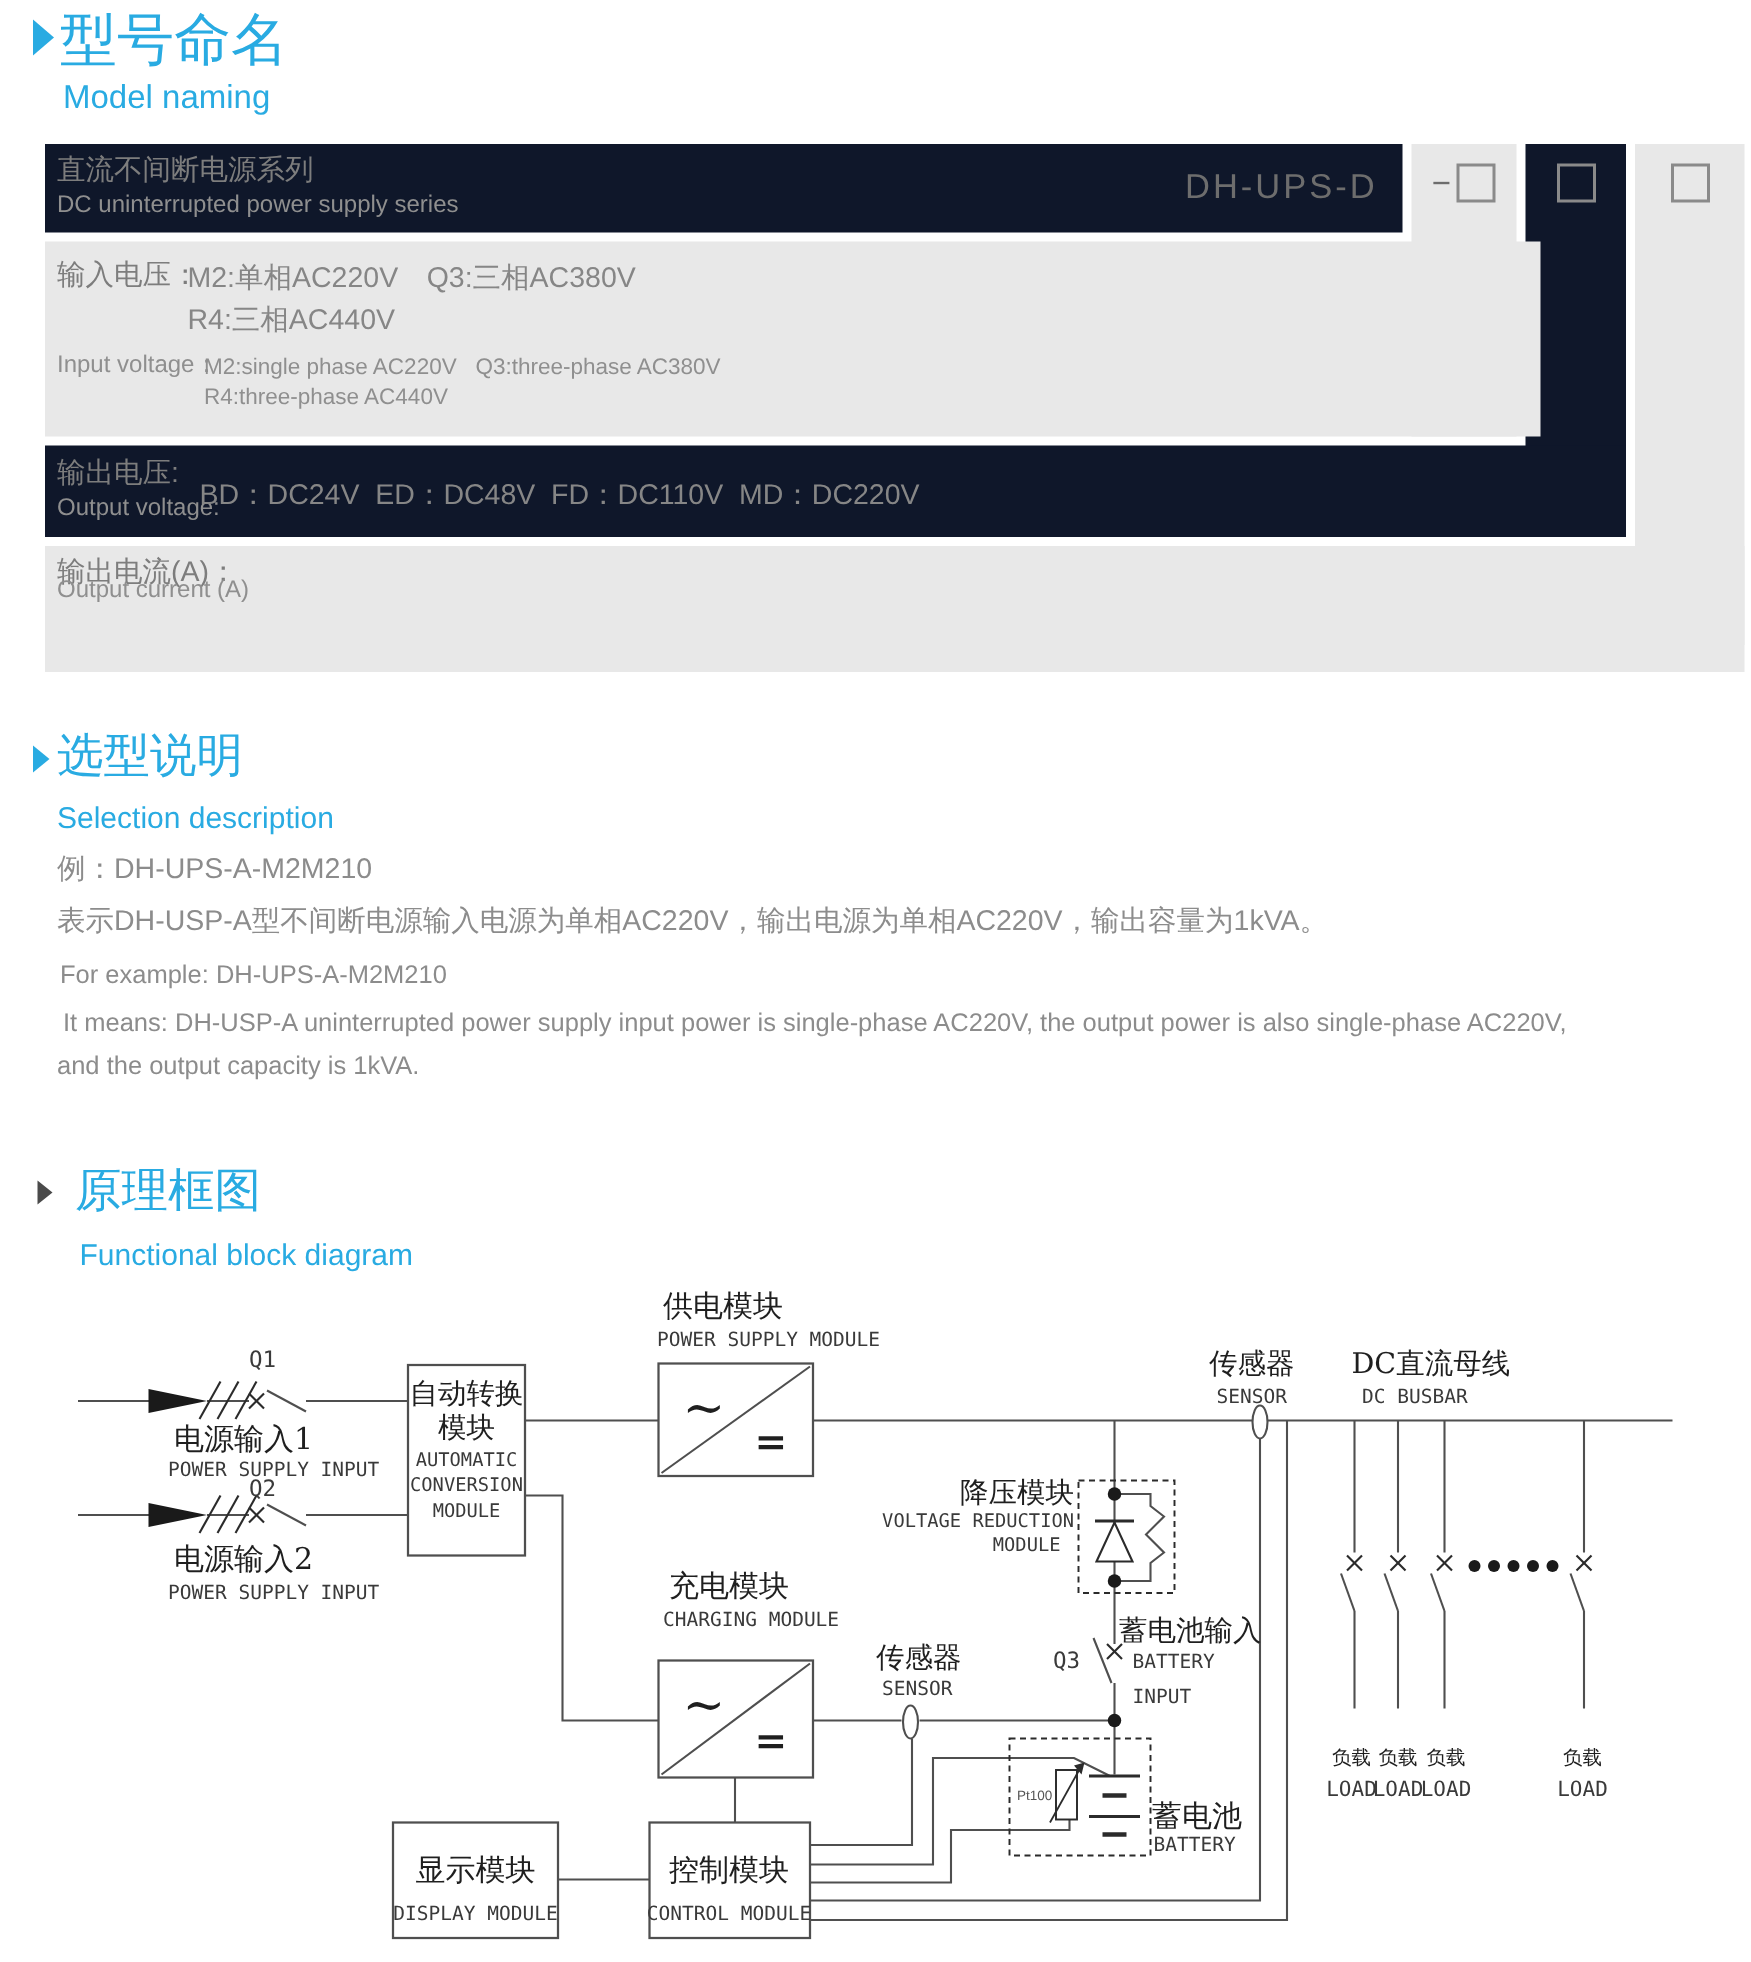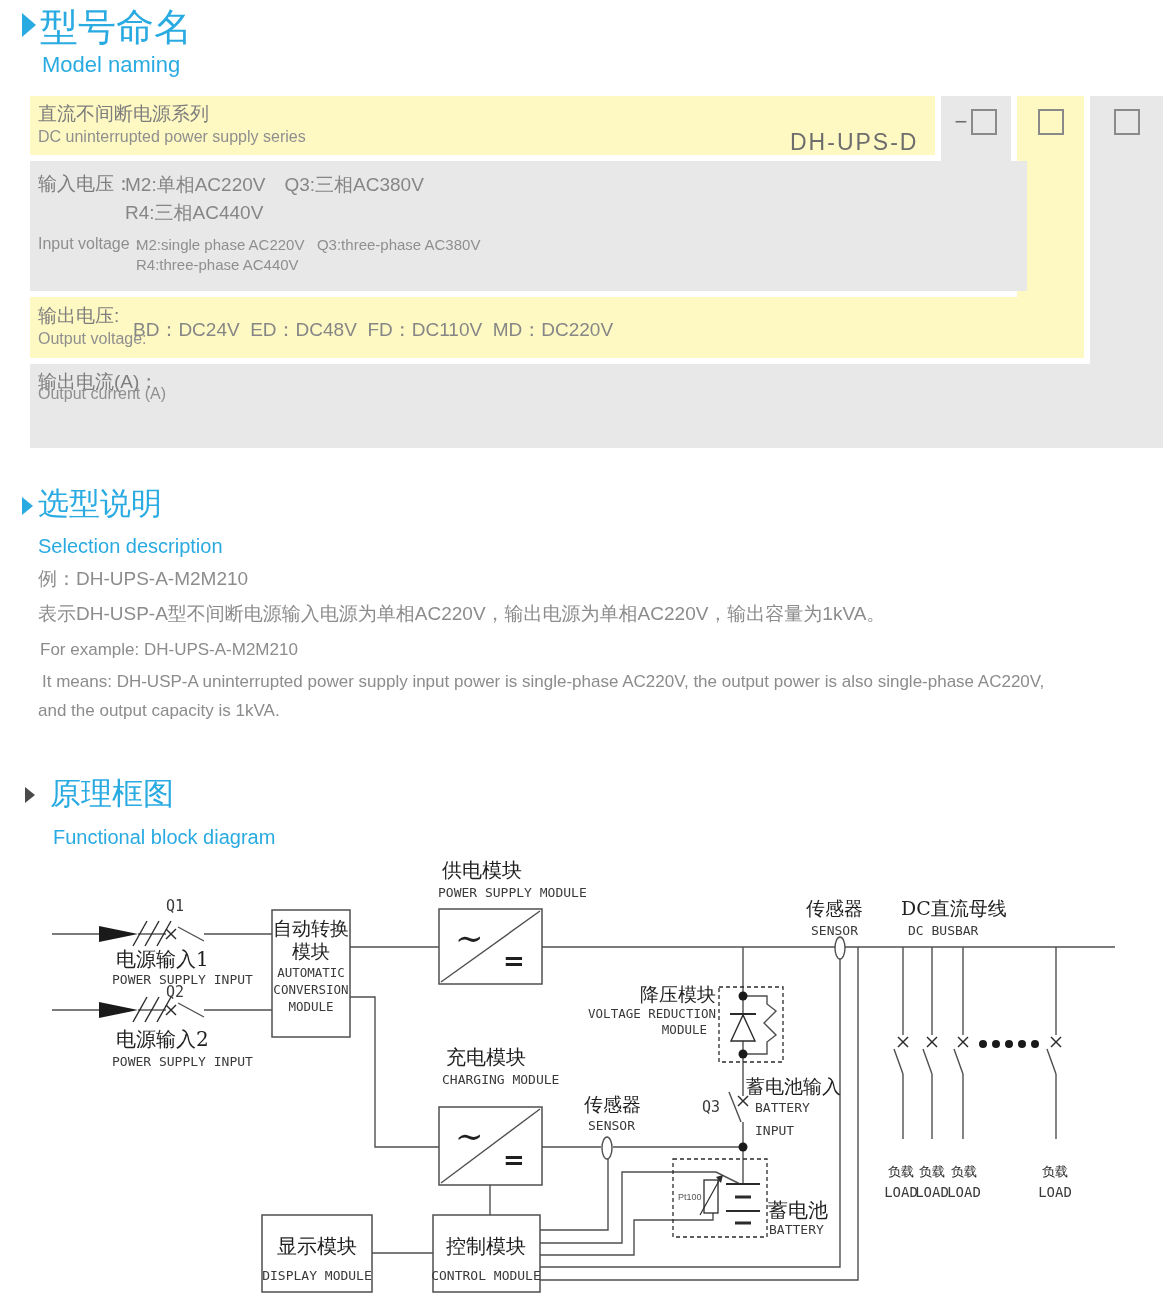--- a/index.html
+++ b/index.html
@@ -15,7 +15,7 @@
   .h-en{color:#29abe2;line-height:1;white-space:nowrap;}
   
   .blk{position:absolute;}
-  .bg-blue{background:#fef9c3;}
+  .bg-blue{background:#0f172a;}
   .bg-gray{background:#e8e8e8;}
   .t-cn{color:#7d7d7d;font-size:19px;line-height:1.25;white-space:pre;}
   .t-en{color:#8f8f8f;font-size:16px;line-height:1.25;white-space:pre;}

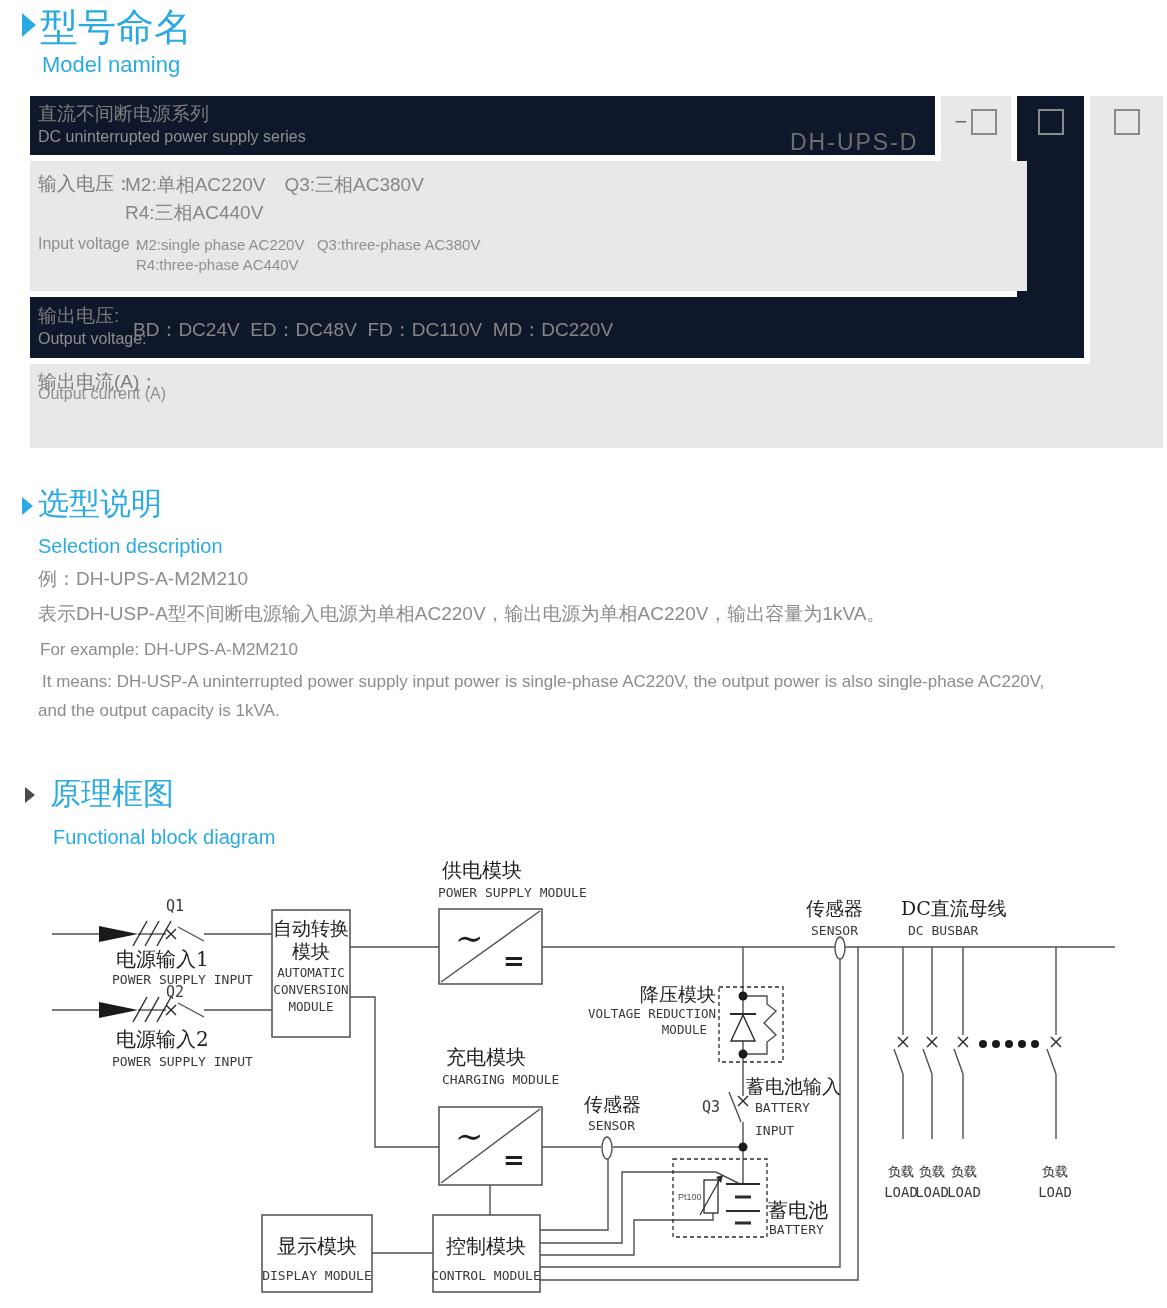--- a/index.html
+++ b/index.html
@@ -55,7 +55,7 @@
     <div class="blk bg-blue" style="left:30px;top:96px;width:905px;height:59px;">
       <div class="t-cn abs" style="left:8px;top:6px;">直流不间断电源系列</div>
       <div class="t-en abs" style="left:8px;top:31px;">DC uninterrupted power supply series</div>
-      <div class="model-code abs" style="left:760px;top:33px;">DH-UPS-D</div>
+      <div class="model-code abs" style="left:760px;top:15px;">DH-UPS-D</div>
     </div>
 
     <div class="blk bg-gray" style="left:30px;top:161px;width:997px;height:130px;">

